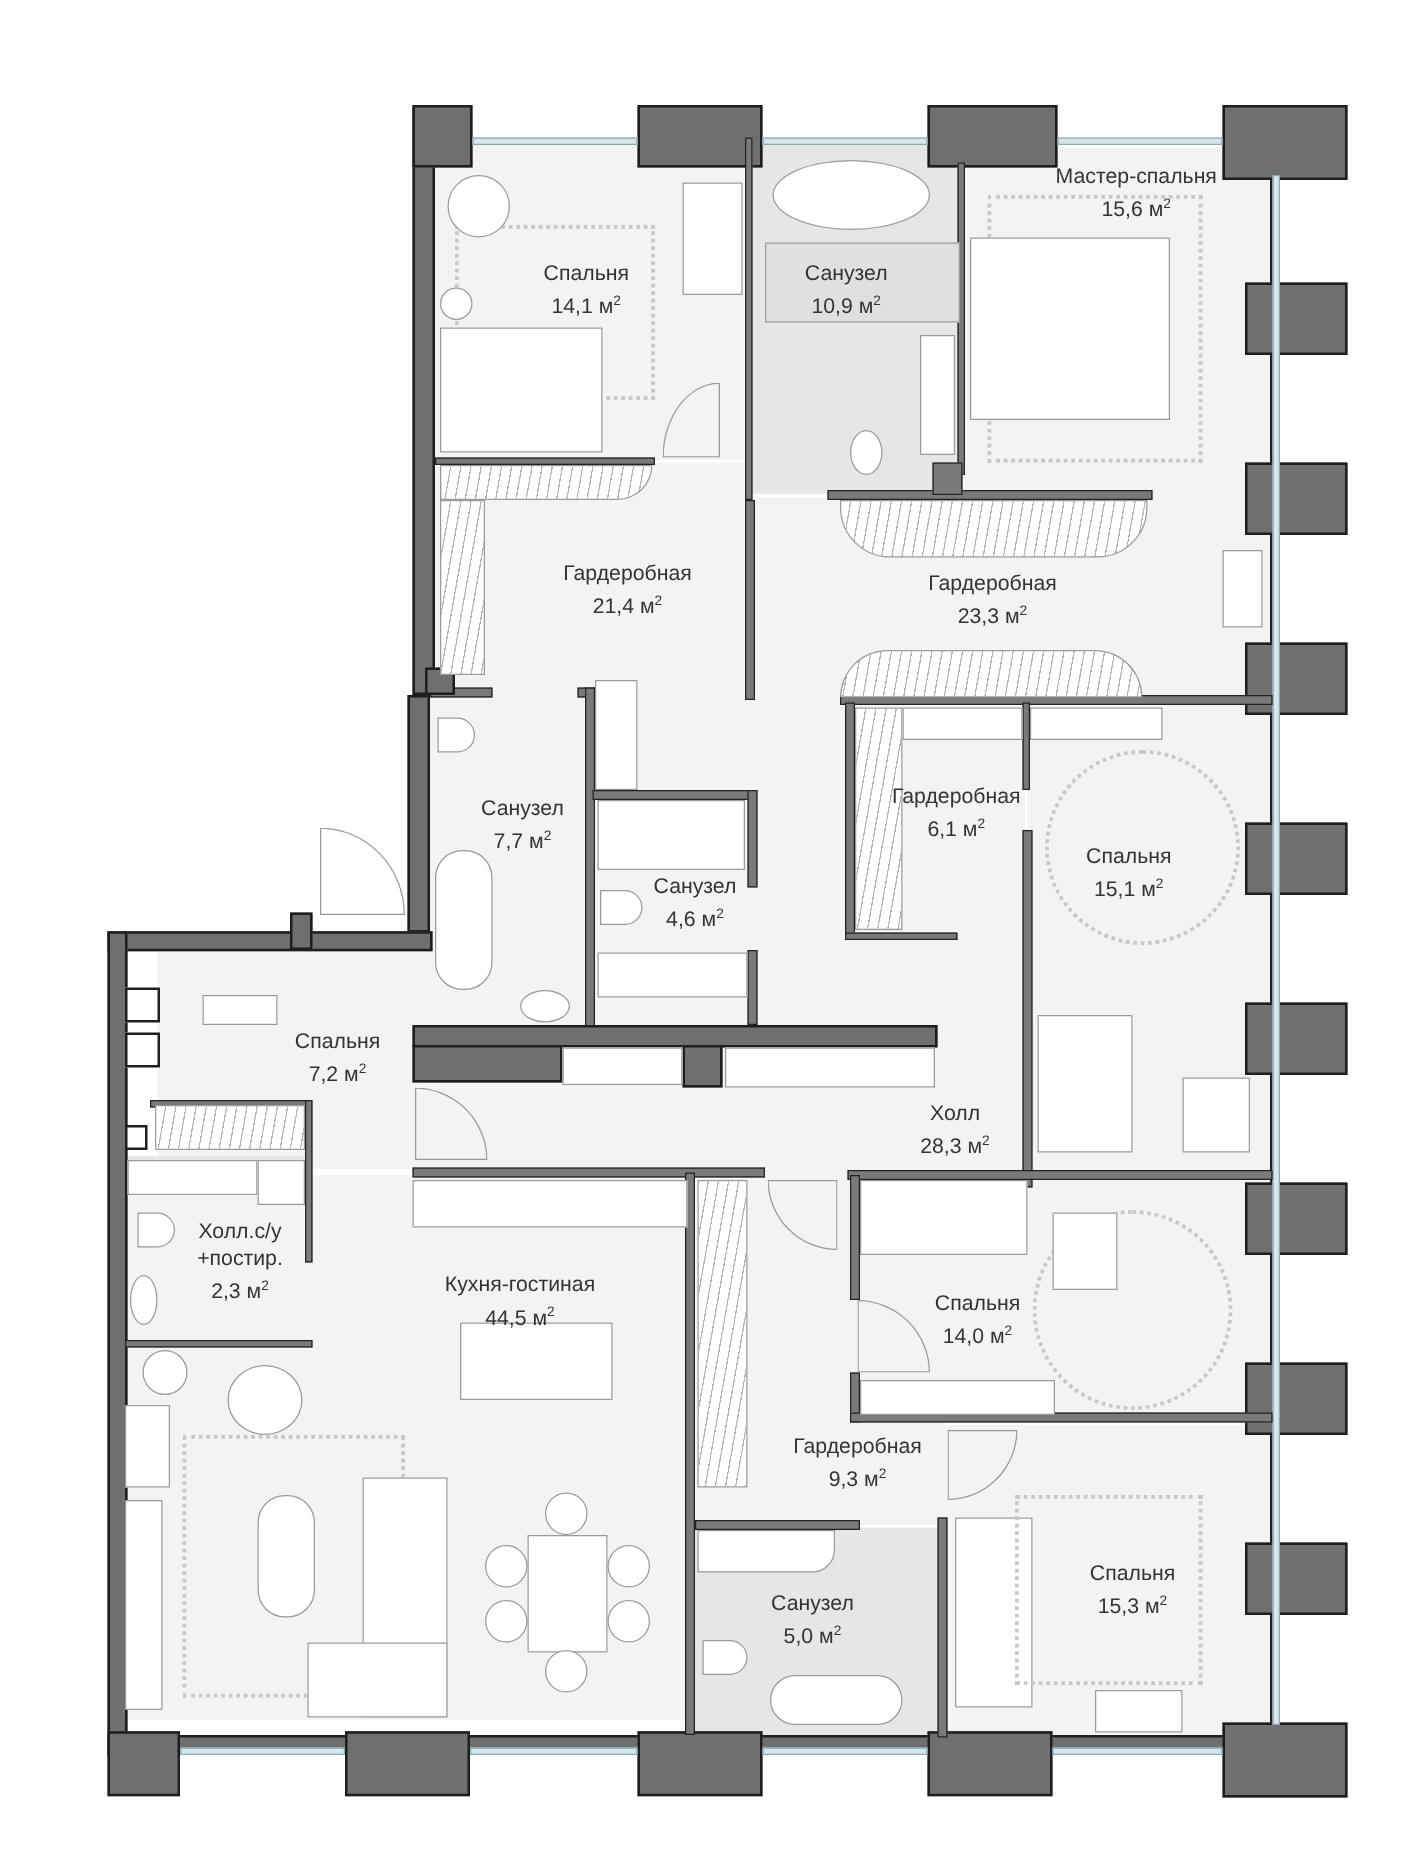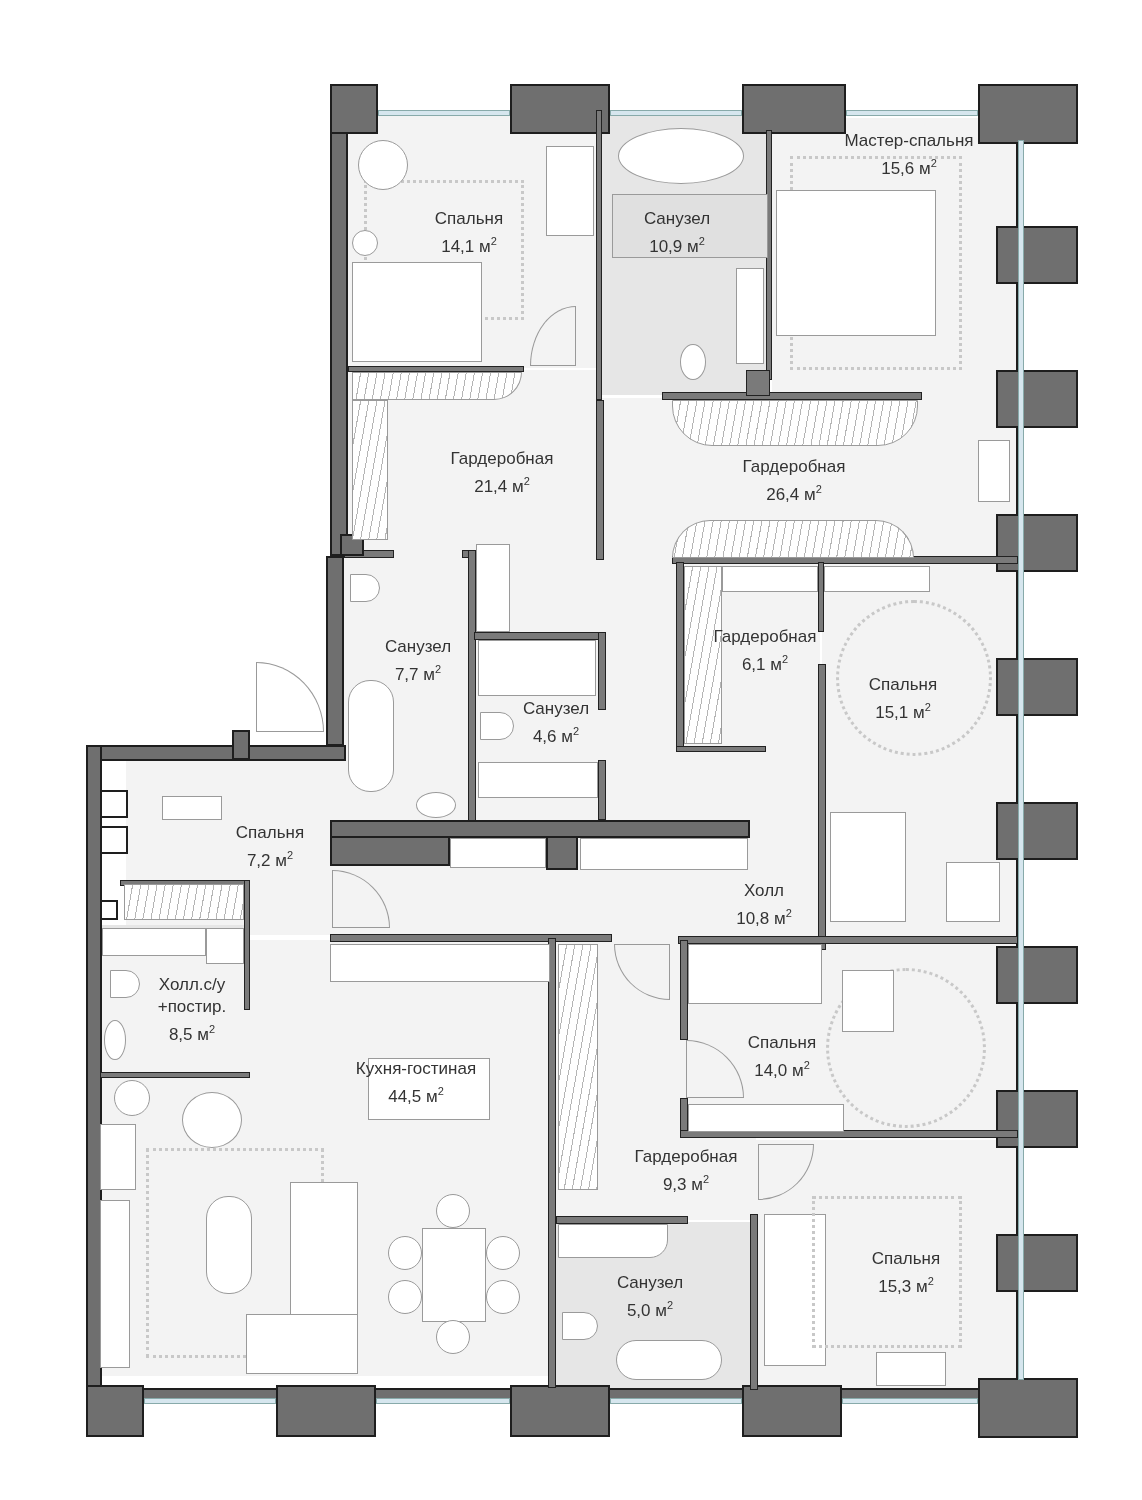--- a/index.html
+++ b/index.html
@@ -221,7 +221,7 @@
   </div>
   <div class="label" style="left:794px;top:456px;">
     <div>Гардеробная</div>
-    <div class="area"><span>26,4</span> <span>м</span><sup>2</sup></div>
+    <div class="area"><span>23,3</span> <span>м</span><sup>2</sup></div>
   </div>
   <div class="label" style="left:418px;top:636px;">
     <div>Санузел</div>

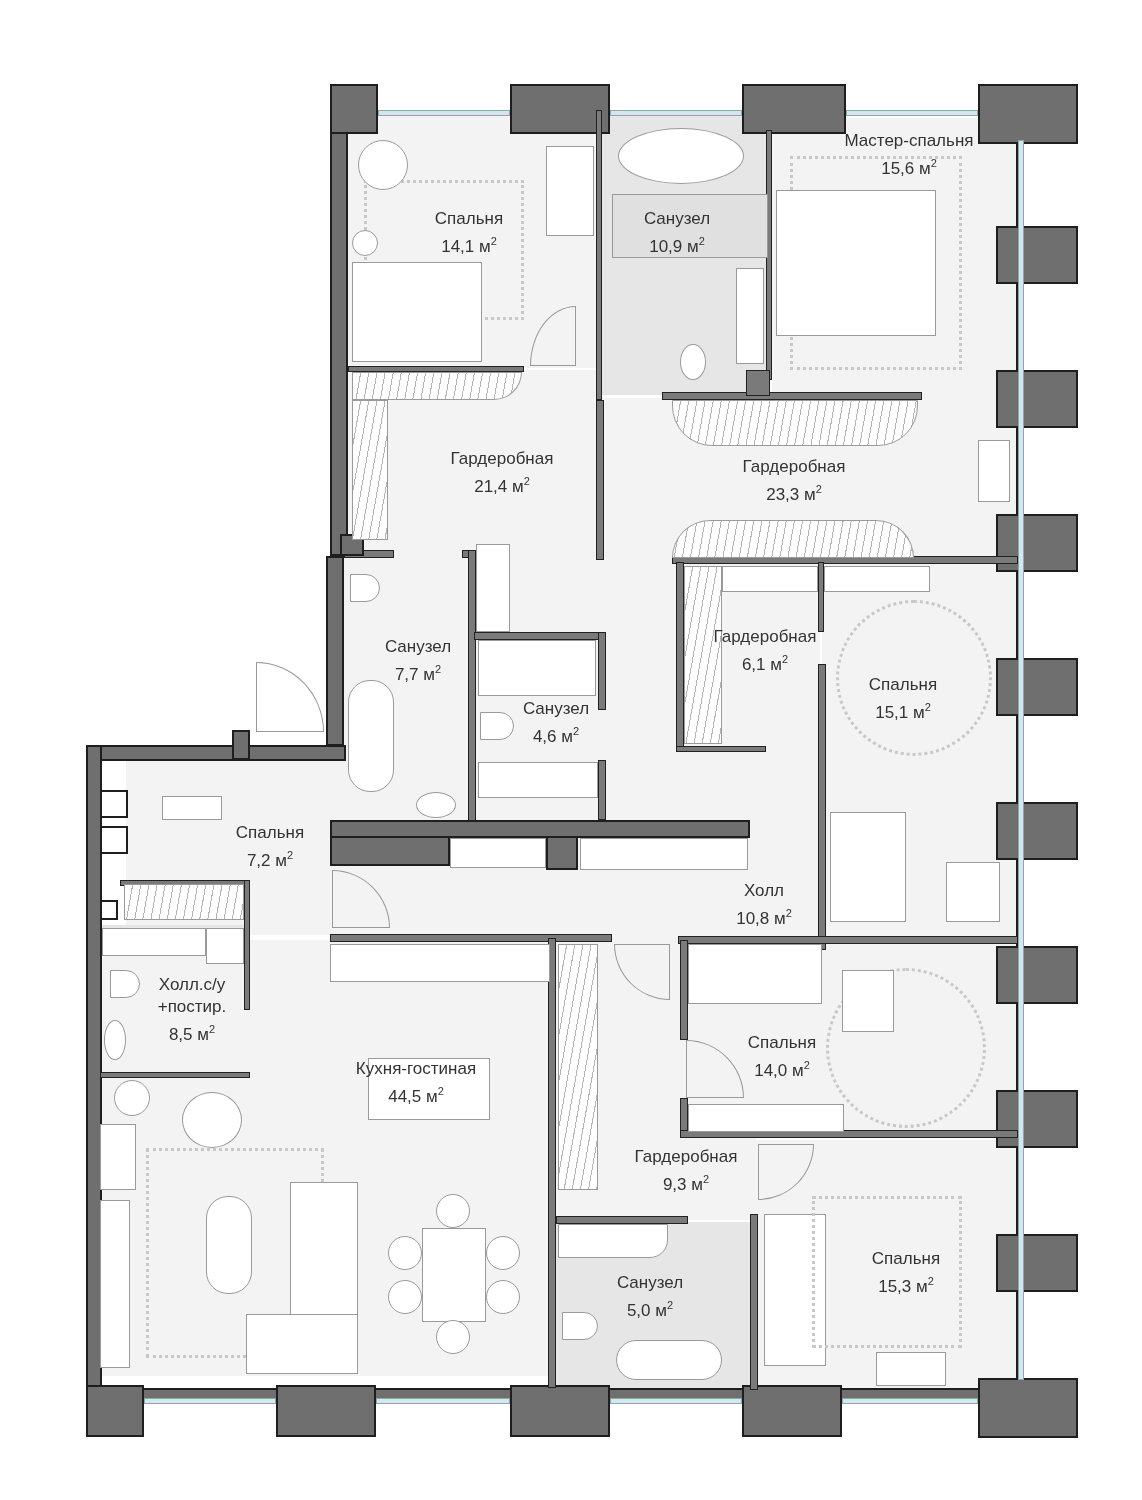--- a/index.html
+++ b/index.html
@@ -245,7 +245,7 @@
   </div>
   <div class="label" style="left:764px;top:880px;">
     <div>Холл</div>
-    <div class="area"><span>10,8</span> <span>м</span><sup>2</sup></div>
+    <div class="area"><span>28,3</span> <span>м</span><sup>2</sup></div>
   </div>
   <div class="label" style="left:192px;top:974px;">
     <div>Холл.с/у</div>

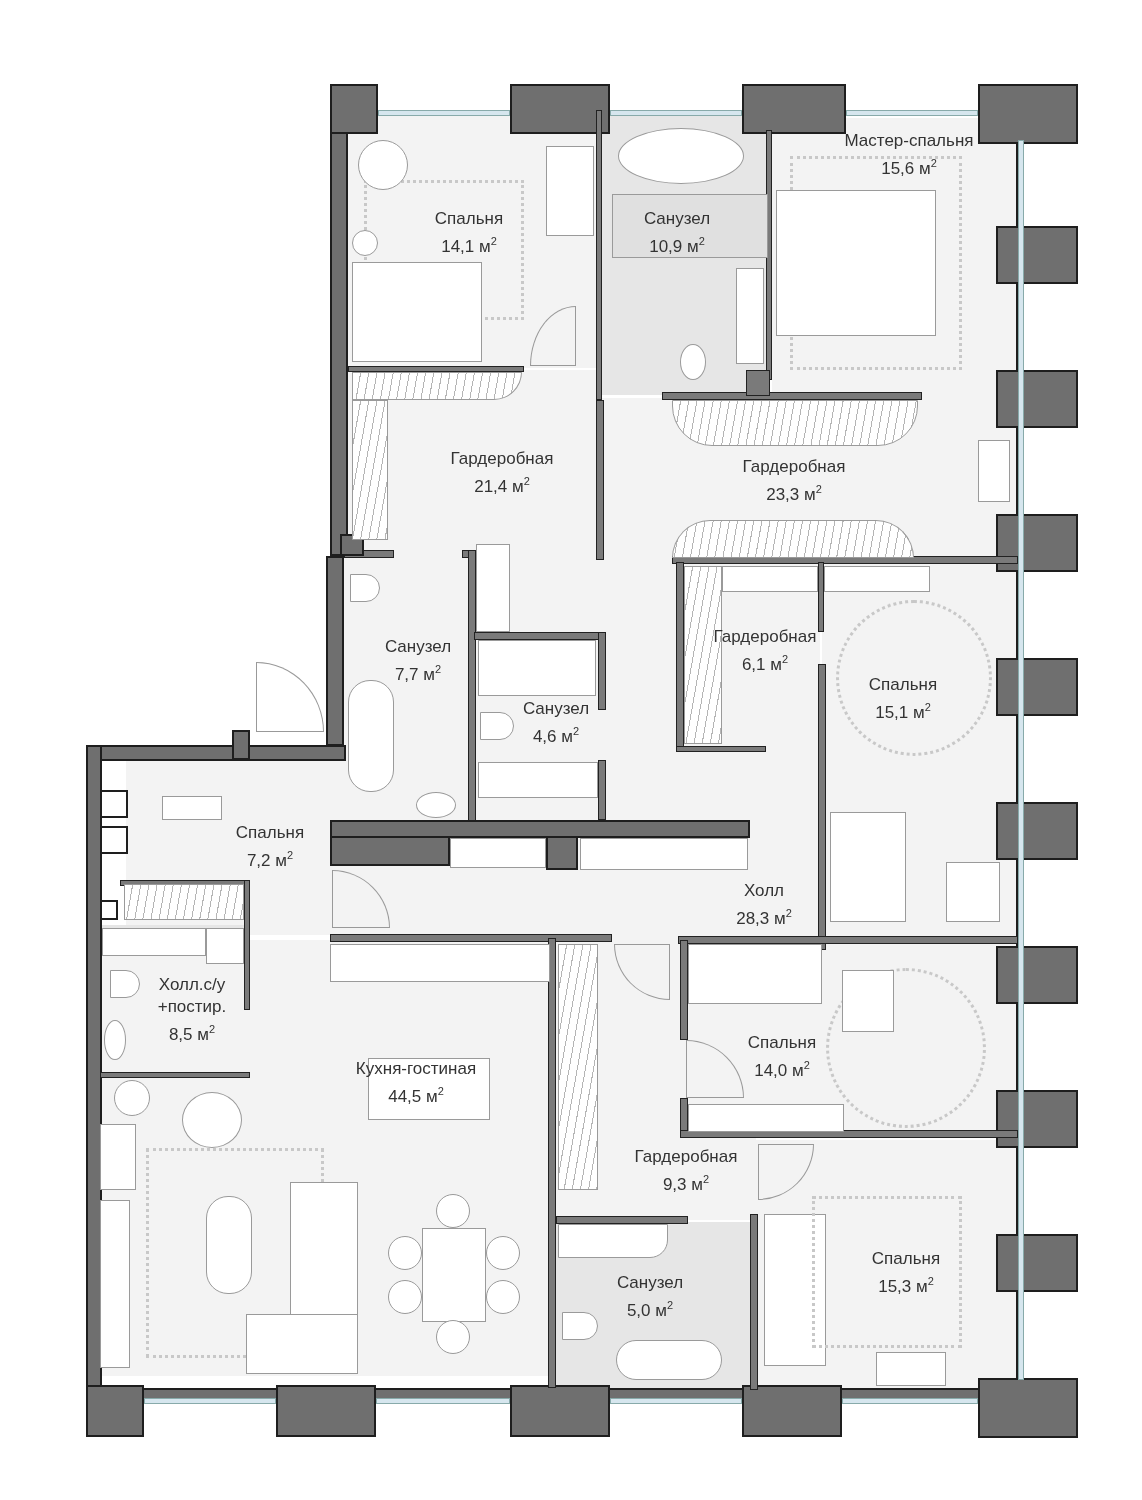--- a/index.html
+++ b/index.html
@@ -250,7 +250,7 @@
   <div class="label" style="left:192px;top:974px;">
     <div>Холл.с/у</div>
     <div>+постир.</div>
-    <div class="area"><span>8,5</span> <span>м</span><sup>2</sup></div>
+    <div class="area"><span>2,3</span> <span>м</span><sup>2</sup></div>
   </div>
   <div class="label" style="left:416px;top:1058px;">
     <div>Кухня-гостиная</div>

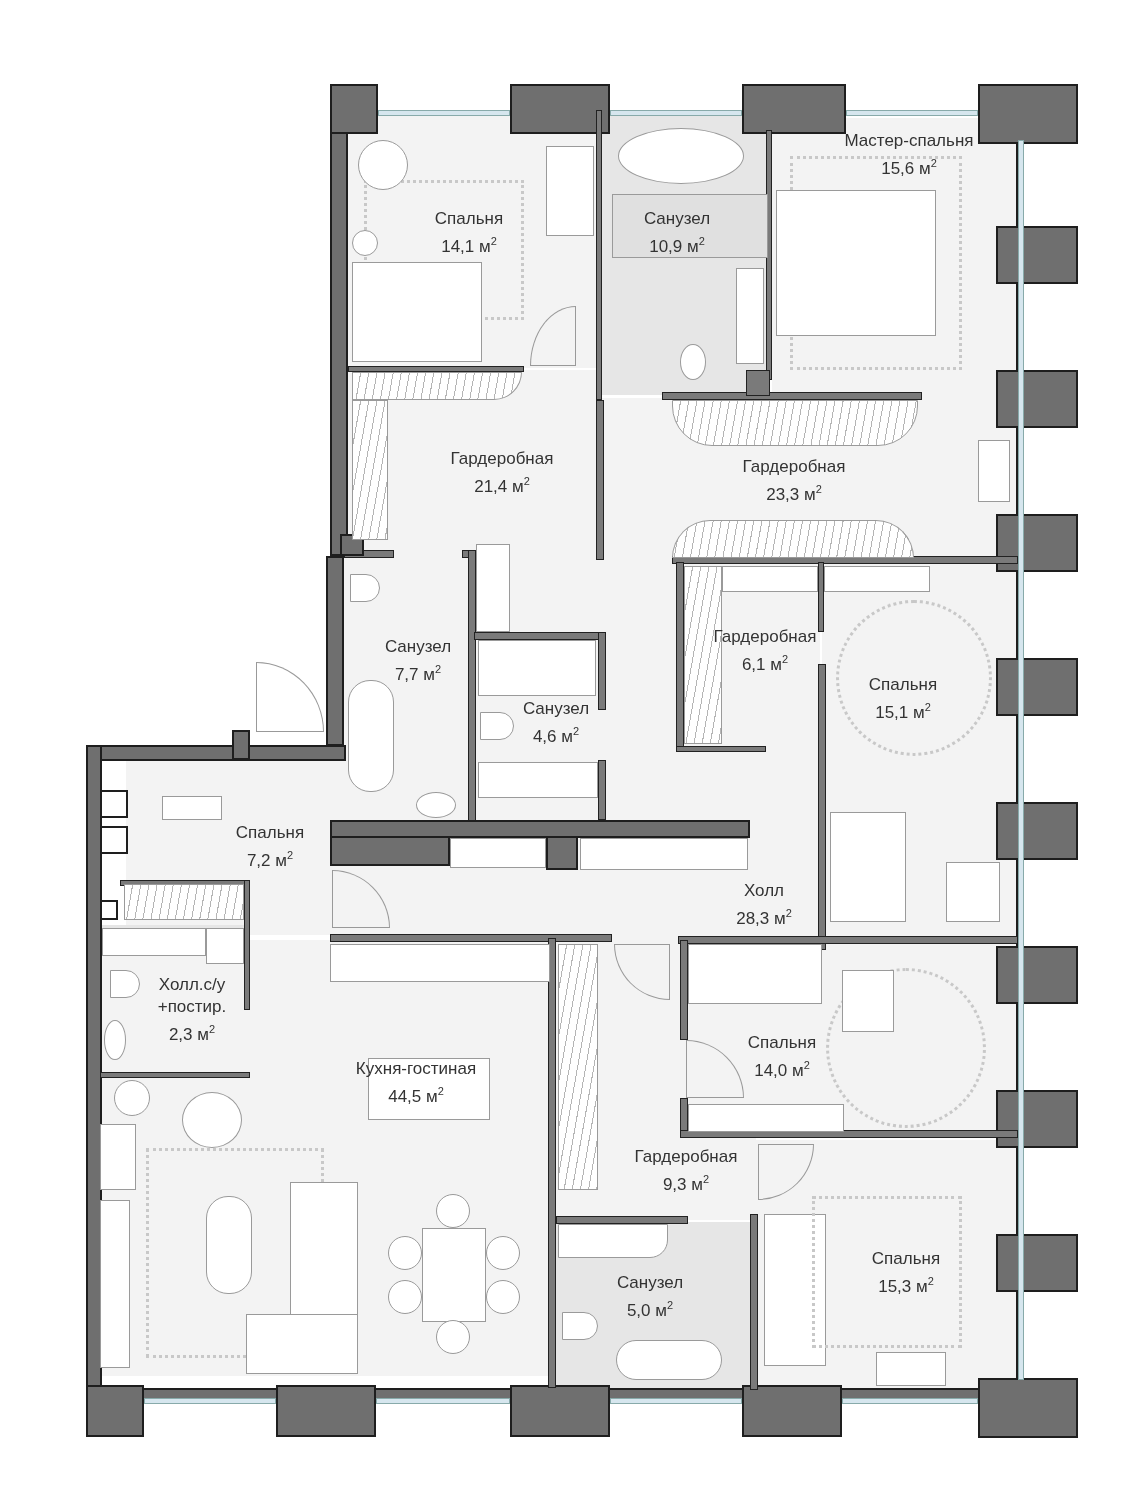--- a/index.html
+++ b/index.html
@@ -252,7 +252,7 @@
     <div>+постир.</div>
     <div class="area"><span>2,3</span> <span>м</span><sup>2</sup></div>
   </div>
-  <div class="label" style="left:416px;top:1058px;">
+  <div class="label" style="left:416px;top:1017px;">
     <div>Кухня-гостиная</div>
     <div class="area"><span>44,5</span> <span>м</span><sup>2</sup></div>
   </div>

